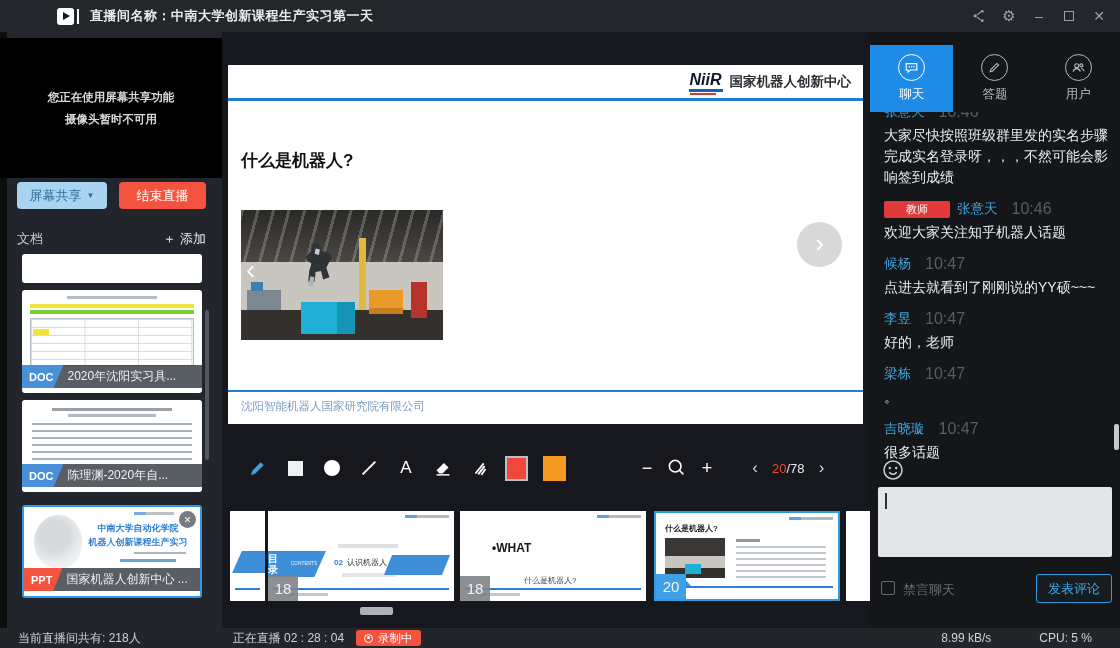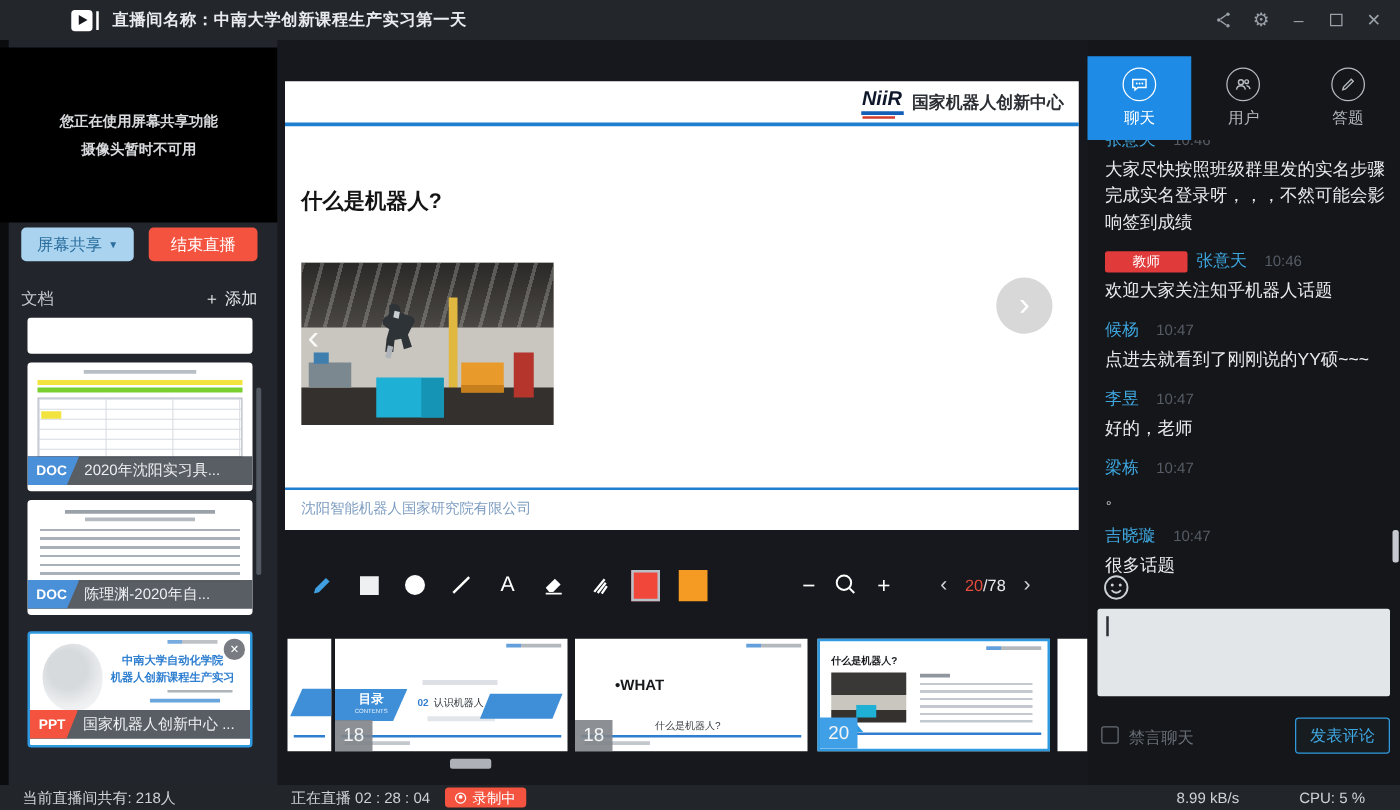--- a/index.html
+++ b/index.html
@@ -422,6 +422,14 @@
       <div class="tab">
         <span class="tab-icon">
           <svg viewBox="0 0 24 24">
+              <path d="M6 18l.8-3L15.5 6.3l2.3 2.3L9 17.2 6 18z"></path>
+            </svg>
+        </span>
+        <span class="tab-label">答题</span>
+      </div>
+      <div class="tab">
+        <span class="tab-icon">
+          <svg viewBox="0 0 24 24">
               <circle cx="9.5" cy="9.5" r="2.8"></circle>
               <path d="M4.5 18c.5-3 2.5-4.4 5-4.4s4.5 1.4 5 4.4"></path>
               <circle cx="16" cy="9" r="2.1"></circle>
@@ -429,14 +437,6 @@
             </svg>
         </span>
         <span class="tab-label">用户</span>
-      </div>
-      <div class="tab">
-        <span class="tab-icon">
-          <svg viewBox="0 0 24 24">
-              <path d="M6 18l.8-3L15.5 6.3l2.3 2.3L9 17.2 6 18z"></path>
-            </svg>
-        </span>
-        <span class="tab-label">答题</span>
       </div>
     </div>
 

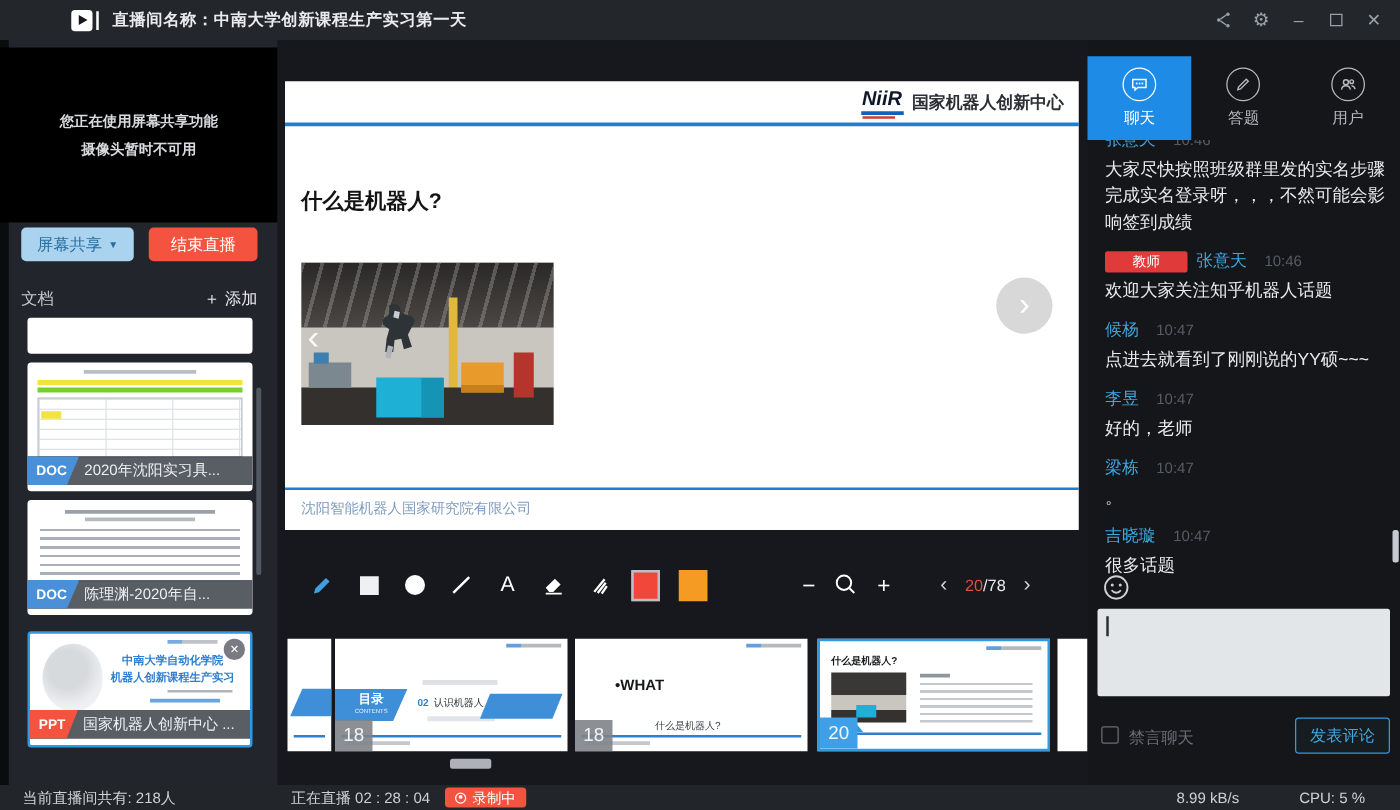--- a/index.html
+++ b/index.html
@@ -169,7 +169,7 @@
   .msg-header{display:flex;align-items:center;margin-top:12px;height:18px;}
   .msg-header.first{margin-top:-9px;}
   .msg-name{color:#3fa7e0;font-size:13.5px;}
-  .msg-time{color:#575d66;font-size:12px;margin-left:14px;text-align:right;}
+  .msg-time{color:#575d66;font-size:16px;margin-left:14px;text-align:right;}
   .msg-badge{background:#e03a3a;color:#fff;font-size:11px;padding:1px 22px;border-radius:2px;margin-right:7px;}
   .msg-text{margin-top:4px;color:#e9ebee;font-size:14px;line-height:21px;width:226px;}
   .chat-scrollbar{position:absolute;right:1px;top:392px;width:5px;height:26px;background:#c6cad0;border-radius:2px;}

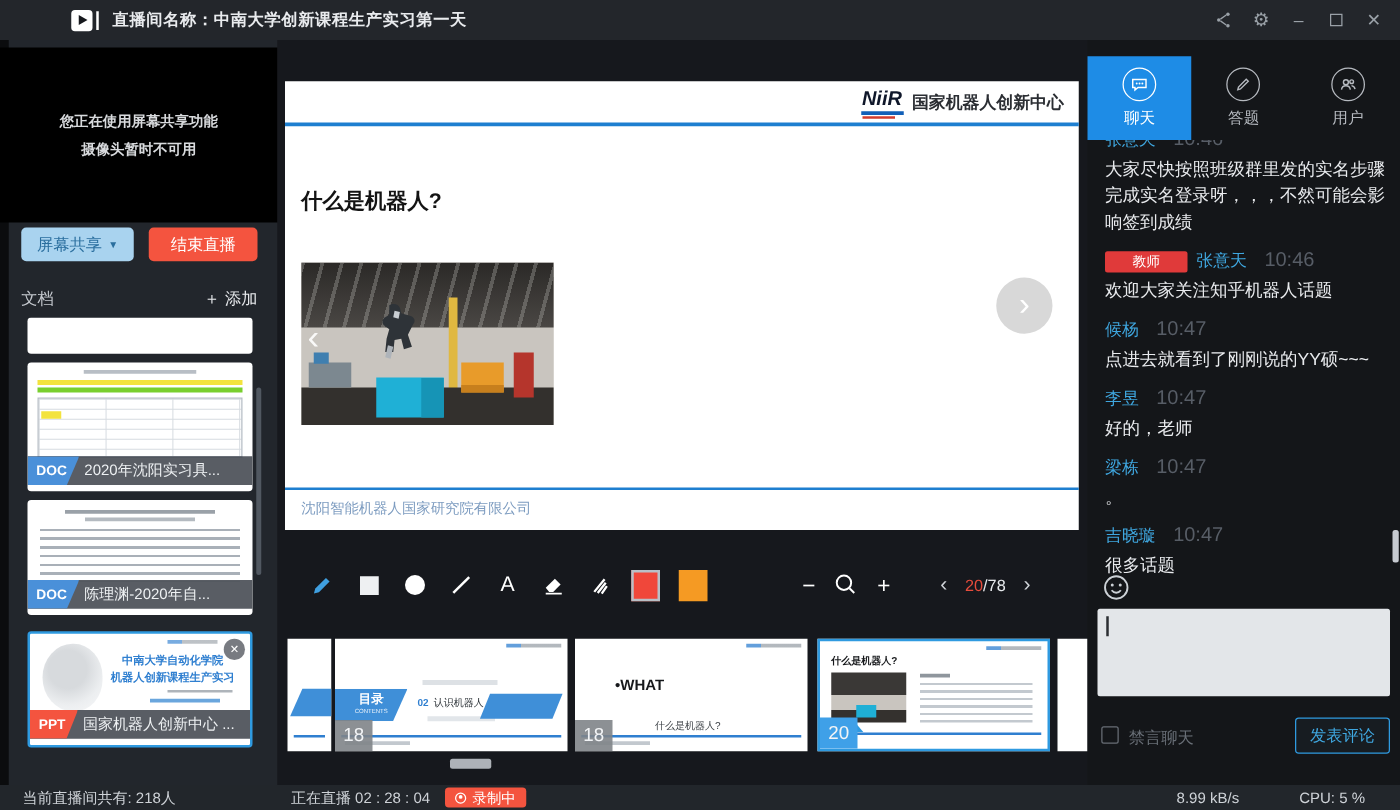--- a/index.html
+++ b/index.html
@@ -139,7 +139,7 @@
   .tpl-wedge{position:absolute;right:-6px;top:40px;width:34px;height:22px;background:#3f8fd8;transform:skewX(-24deg);}
   .t18-bar1{position:absolute;left:70px;top:33px;width:60px;height:4px;background:#dde1e5;}
   .t18-ribbon{position:absolute;left:0;top:40px;width:58px;height:26px;background:#3f8fd8;clip-path:polygon(0 0,100% 0,80% 100%,0 100%);
-     color:#fff;display:flex;flex-direction:column;align-items:center;justify-content:center;line-height:1.1;}
+     color:#fff;display:flex;flex-direction:row;align-items:center;justify-content:center;line-height:1.1;}
   .t18-cn{font-size:10px;font-weight:bold;}
   .t18-en{font-size:8px;transform:scale(.6);opacity:.9;}
   .t18-item{position:absolute;left:66px;top:46px;font-size:8px;color:#2d3338;display:flex;gap:4px;align-items:baseline;white-space:nowrap;}

